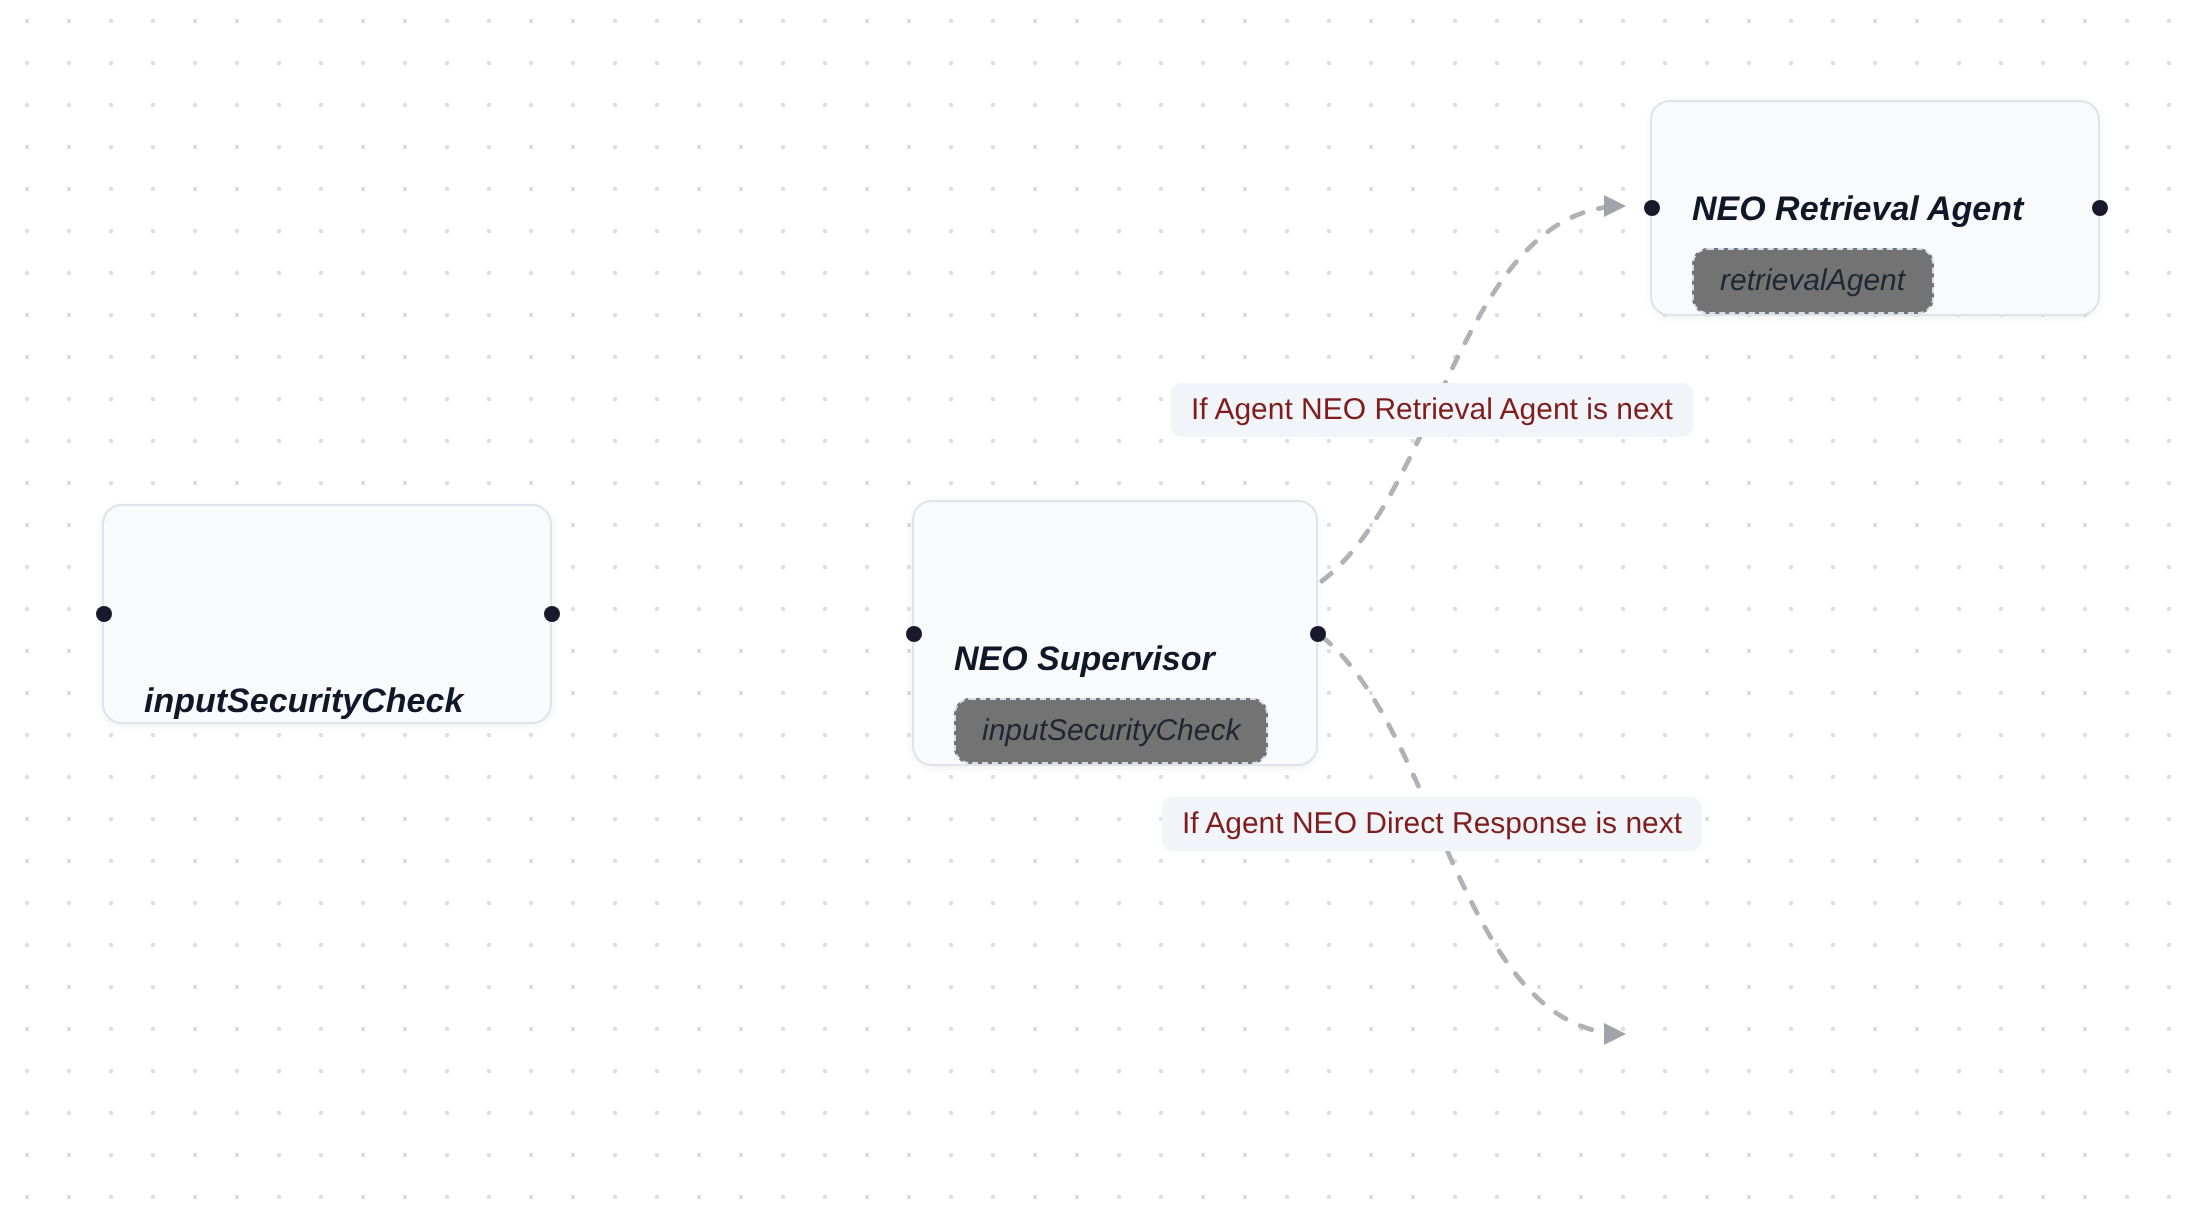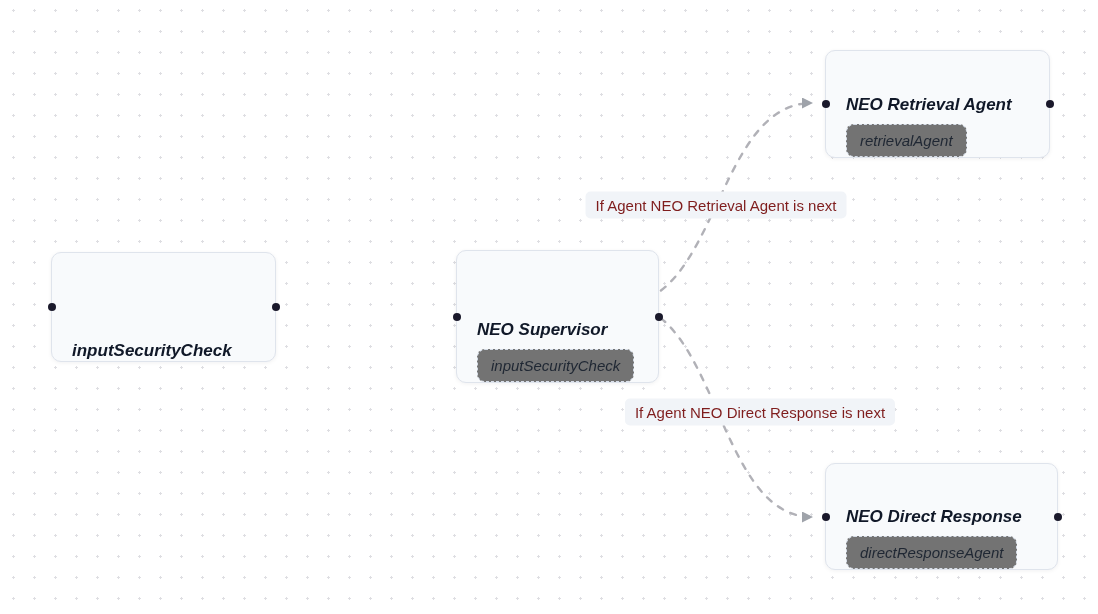--- a/index.html
+++ b/index.html
@@ -101,7 +101,7 @@
 
   <div class="edge-label" style="left:716px; top:205px;">If Agent NEO Retrieval Agent is next</div>
 
-  <div class="edge-label" style="left:716px; top:412px;margin-left:44px;">If Agent NEO Direct Response is next</div>
+  <div class="edge-label" style="left:716px; top:412px;">If Agent NEO Direct Response is next</div>
 
   <div class="node" style="left:51px; top:252px; width:225px; height:110px;">
     <div class="node-title">inputSecurityCheck</div>

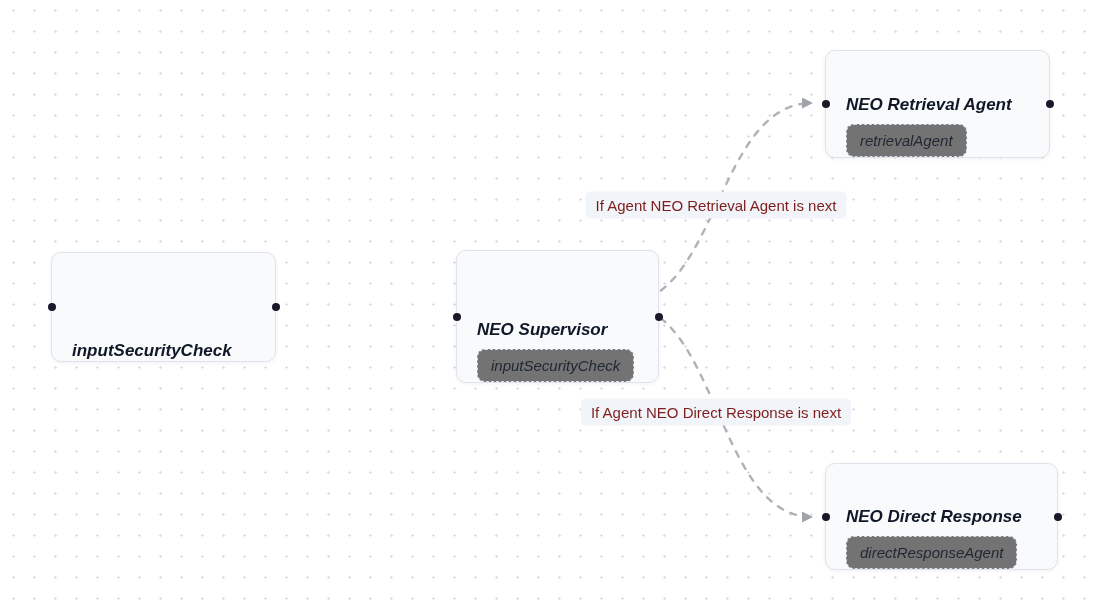--- a/index.html
+++ b/index.html
@@ -123,12 +123,6 @@
     <span class="handle right"></span>
   </div>
 
-  <div class="node" style="left:825px; top:463px; width:233px; height:107px;">
-    <div class="node-title">NEO Direct Response</div>
-    <div class="agent-chip">directResponseAgent</div>
-    <span class="handle left"></span>
-    <span class="handle right"></span>
-  </div>
 
 </div>
 

